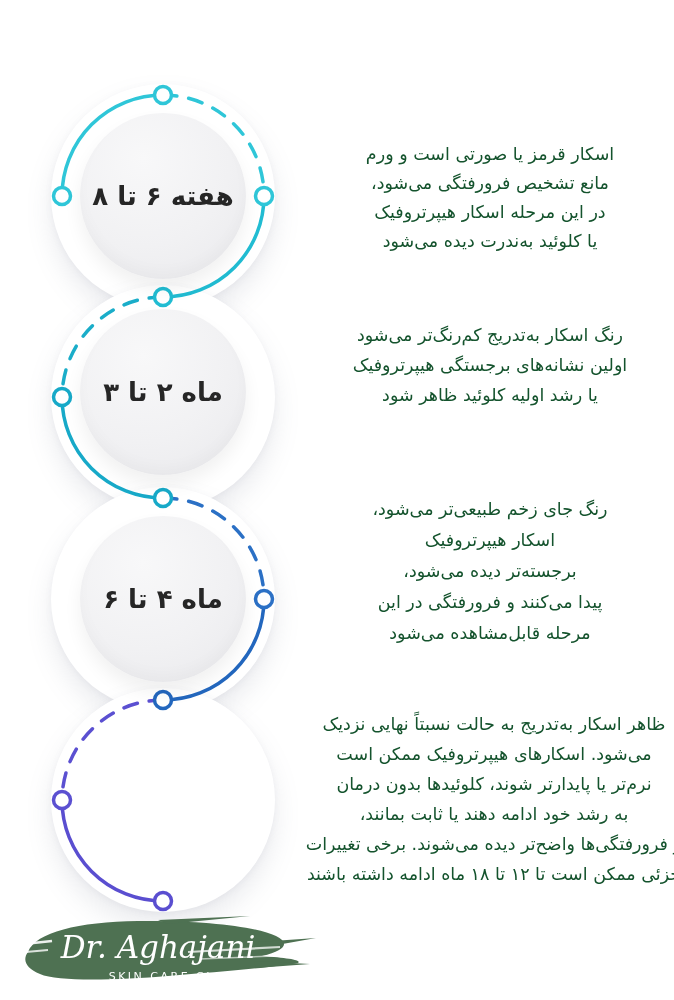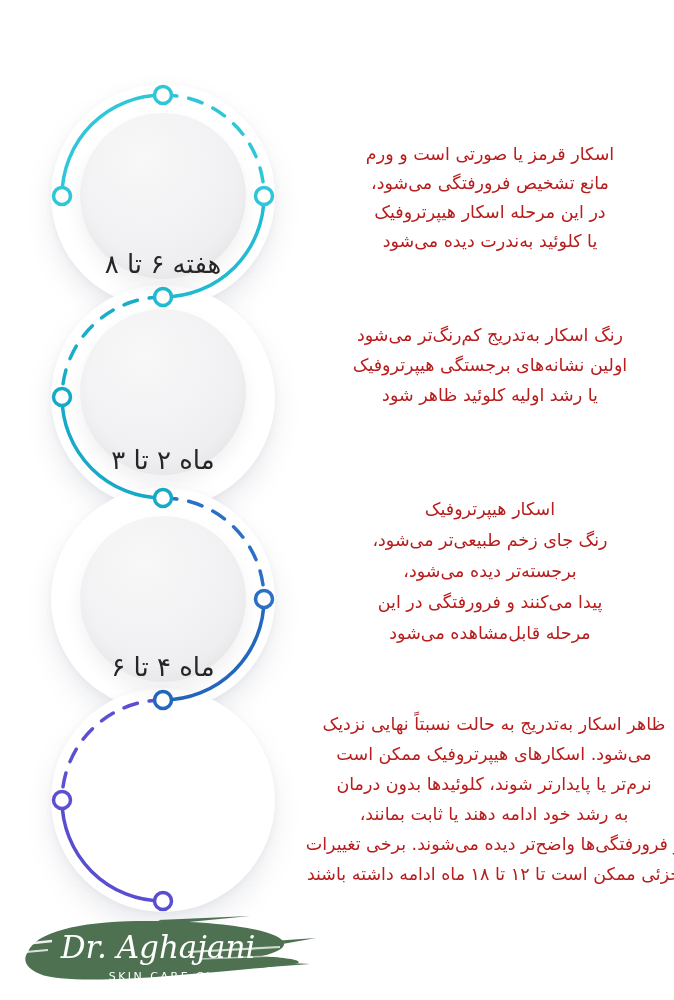--- a/index.html
+++ b/index.html
@@ -38,7 +38,7 @@
 
   
   .desc{
-    position:absolute;direction:rtl;text-align:center;color:#b91c1c;
+    position:absolute;direction:rtl;text-align:center;color:#14532d;
     font-size:17.5px;font-family:"DejaVu Sans",sans-serif;
   }
   .desc .line{white-space:nowrap;}

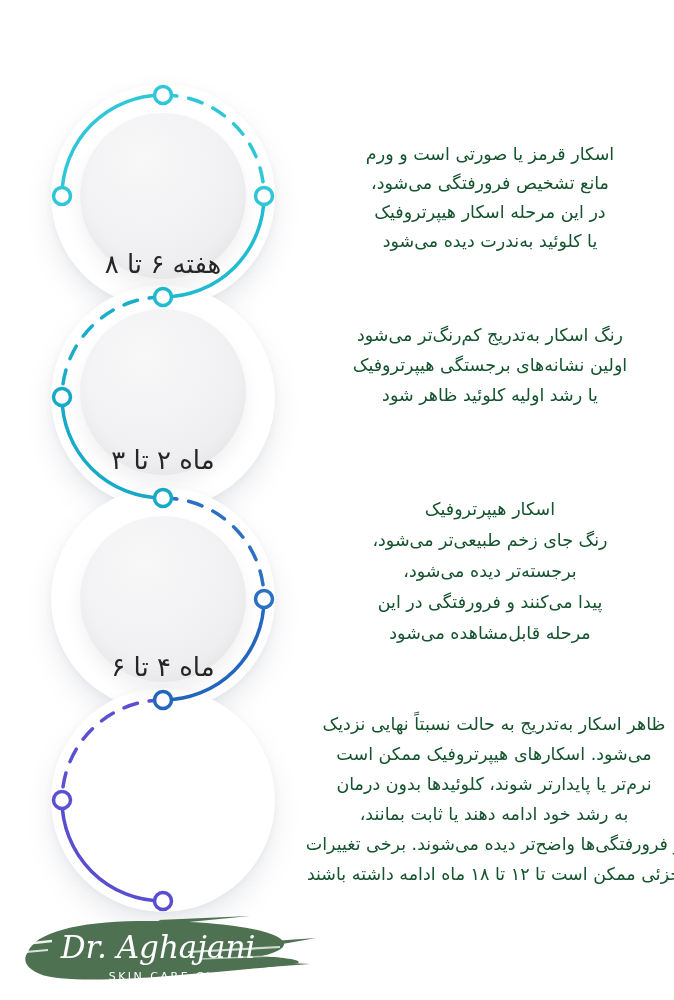--- a/index.html
+++ b/index.html
@@ -25,7 +25,7 @@
     position:absolute;width:166px;height:166px;border-radius:50%;
     background:radial-gradient(circle at 38% 28%, #f8f8f9 0%, #f1f1f3 55%, #e9e9ec 100%);
     box-shadow:0 10px 18px rgba(0,0,0,.06), inset 0 -8px 14px rgba(0,0,0,.025);
-    display:flex;align-items:flex-end;justify-content:center;
+    display:flex;align-items:center;justify-content:center;font-weight:bold;
   }
   .stage-circle.c1{left:80px;top:113px;}
   .stage-circle.c2{left:80px;top:309px;}

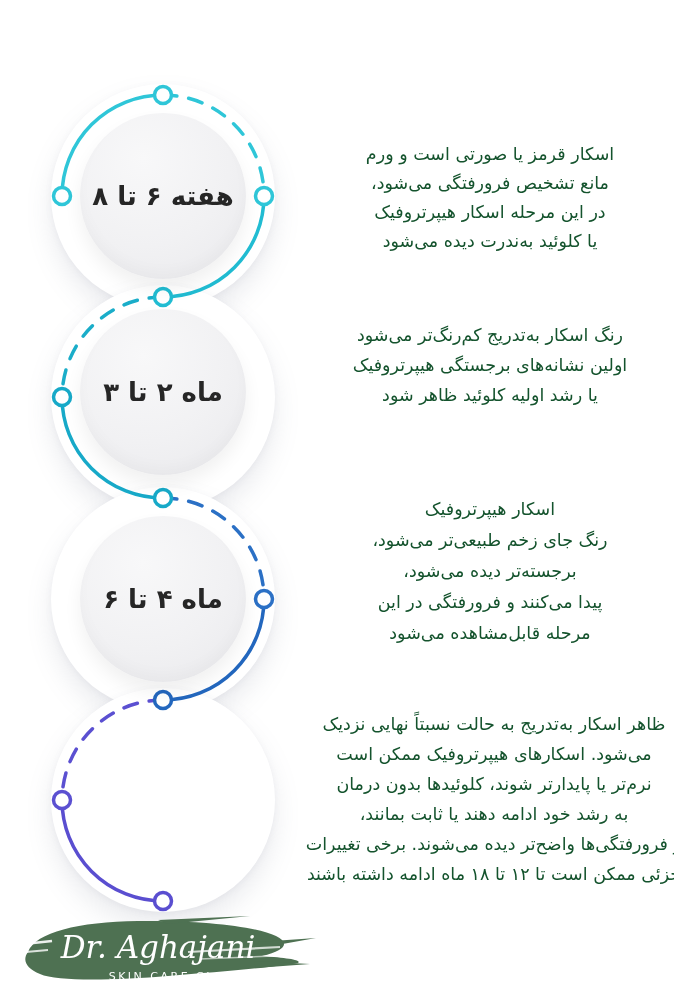--- a/index.html
+++ b/index.html
@@ -108,8 +108,8 @@
     <div class="line">یا رشد اولیه کلوئید ظاهر شود</div>
   </div>
   <div class="desc b3">
+    <div class="line">رنگ جای زخم طبیعی‌تر می‌شود،</div>
     <div class="line">اسکار هیپرتروفیک</div>
-    <div class="line">رنگ جای زخم طبیعی‌تر می‌شود،</div>
     <div class="line">برجسته‌تر دیده می‌شود،</div>
     <div class="line">پیدا می‌کنند و فرورفتگی در این</div>
     <div class="line">مرحله قابل‌مشاهده می‌شود</div>

